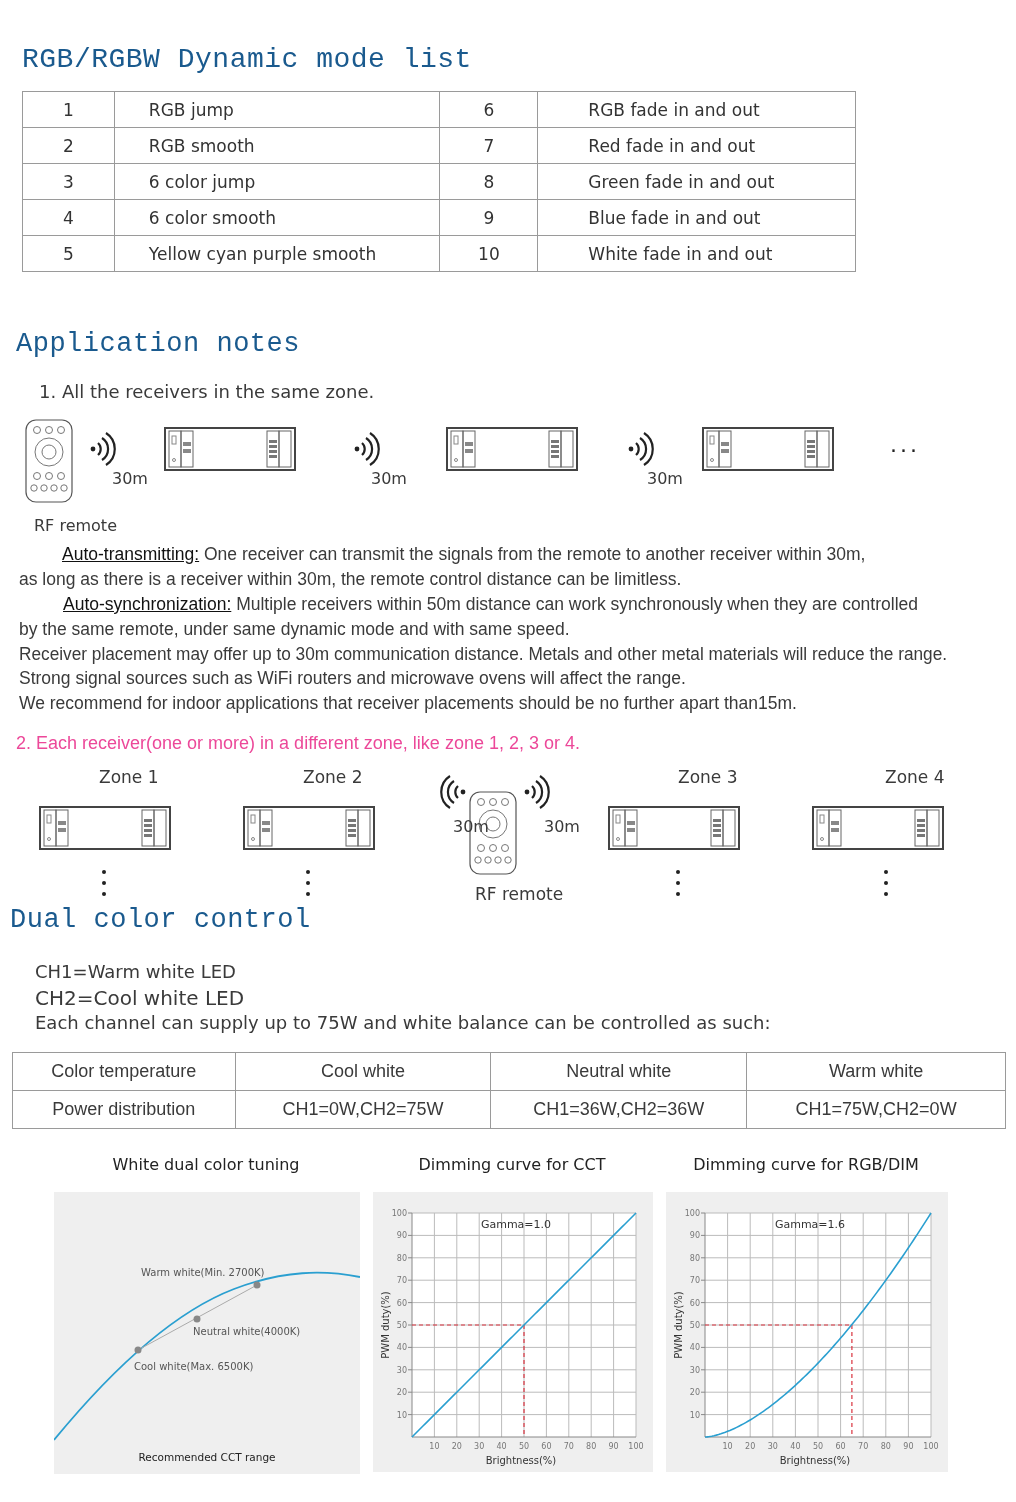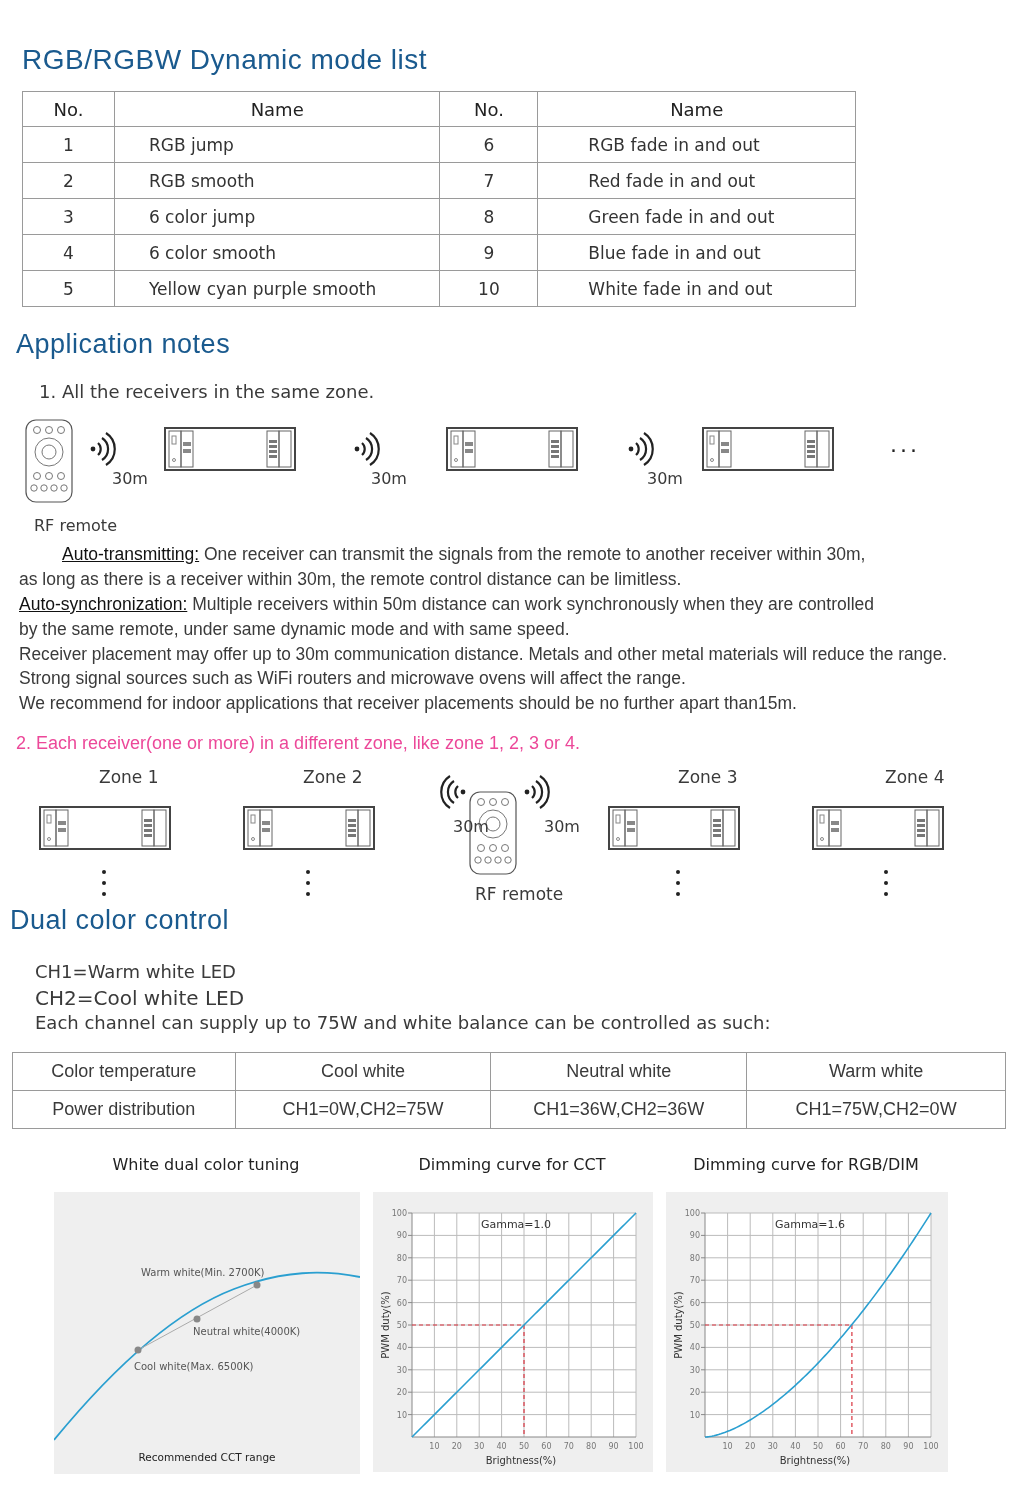--- a/index.html
+++ b/index.html
@@ -6,7 +6,7 @@
   html, body { width: 1016px; height: 1502px; background: #ffffff; overflow: hidden; }
   body { position: relative; font-family: "DejaVu Sans", sans-serif; color: #333; }
   .abs { position: absolute; }
-  .h-title { position: absolute; color: #1a5a8e; font-family: Liberation Sans, sans-serif; font-weight: normal; letter-spacing: 0.5px; }
+  .h-title { position: absolute; color: #1a5a8e; font-family: Liberation Mono, monospace; font-weight: normal; letter-spacing: 0.5px; }
   .light { font-family: "DejaVu Sans", sans-serif; color: #3a3a3a; margin-left: 23px; }
   table.modes { position: absolute; left: 22px; top: 91px; width: 834px; border-collapse: collapse; font-family: "DejaVu Sans", sans-serif; font-size: 17px; color: #333; }
   table.modes td, table.modes th { border: 1px solid #9a9a9a; height: 36px; font-weight: normal; }

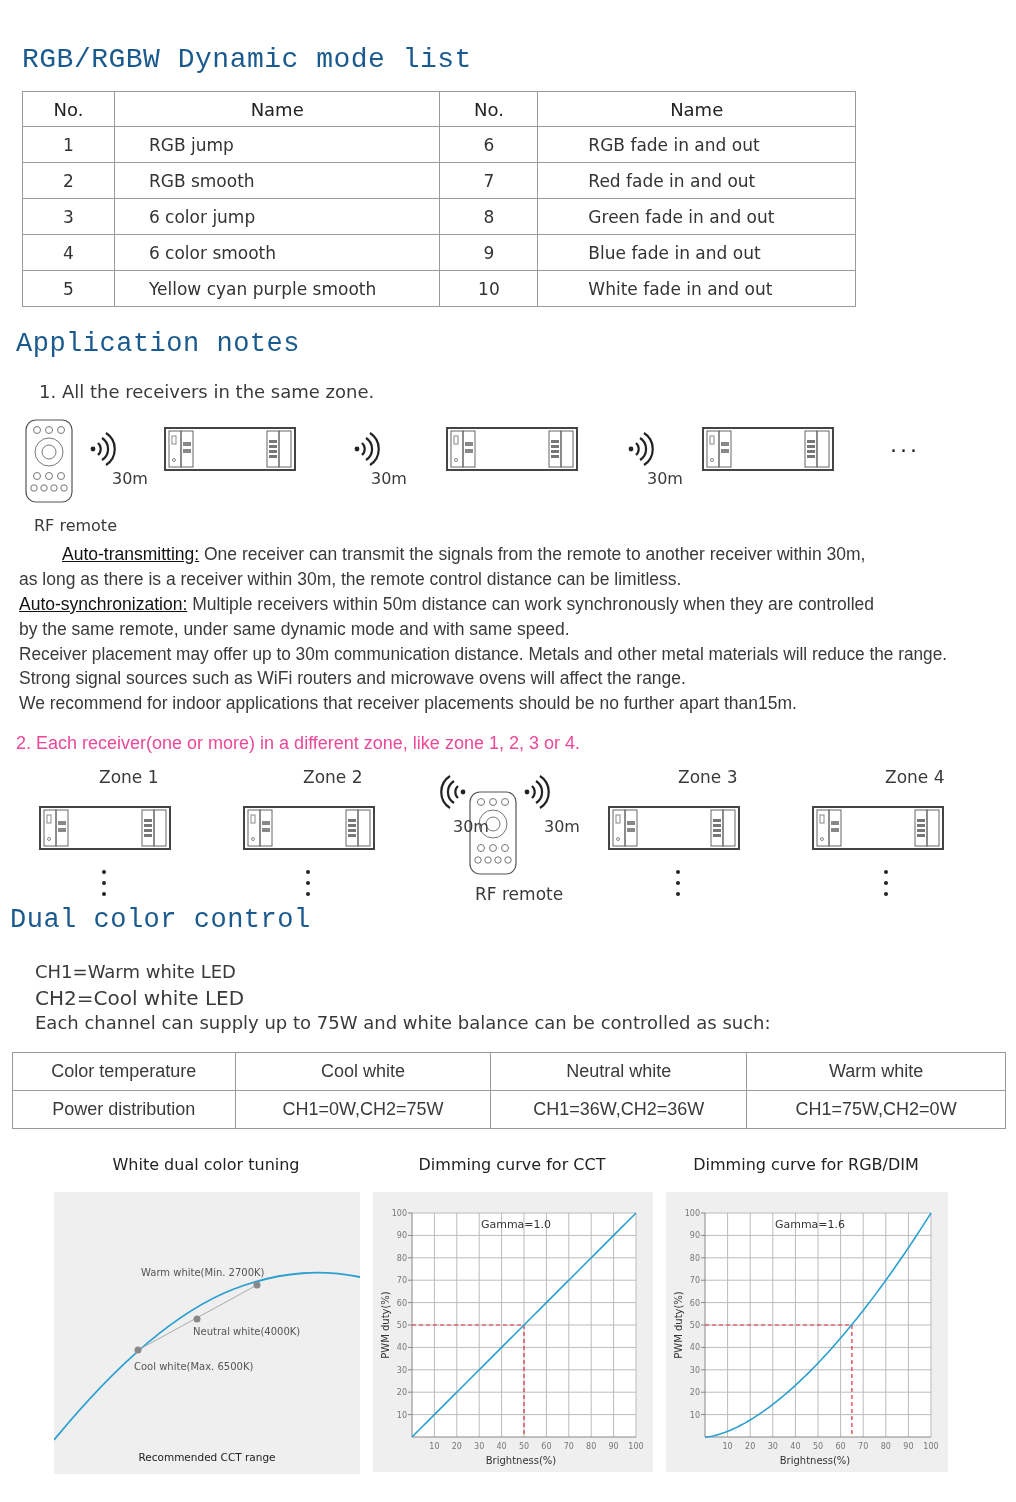--- a/index.html
+++ b/index.html
@@ -35,12 +35,6 @@
       <col style="width:318px">
   </colgroup>
   <tbody>
-      <tr>
-    <th>No.</th>
-    <th>Name</th>
-    <th>No.</th>
-    <th>Name</th>
-  </tr>
   <tr>
     <td class="num">1</td>
     <td class="name">RGB jump</td>

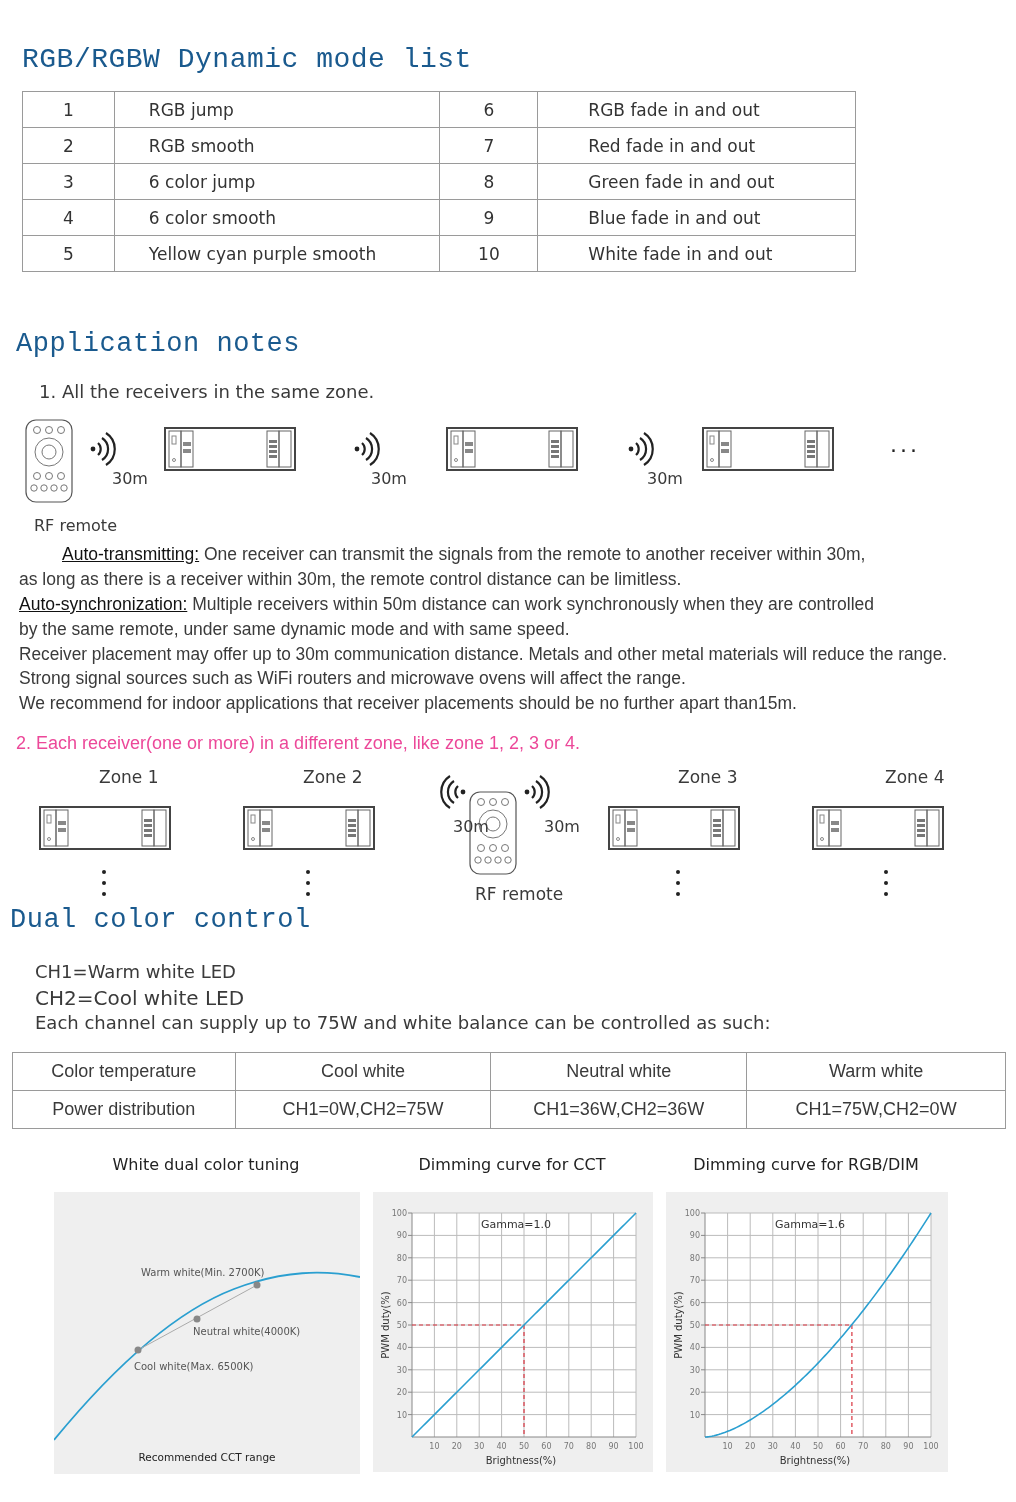--- a/index.html
+++ b/index.html
@@ -130,7 +130,7 @@
 </div>
 <div class="para" style="top:569px;">as long as there is a receiver within 30m, the remote control distance can be limitless.</div>
 <div class="para" style="top:594px;">
-  <span class="kw" style="text-decoration:underline;">Auto-synchronization:</span><span> Multiple receivers within 50m distance can work synchronously when they are controlled</span>
+  <span class="kw" style="text-decoration:underline;margin-left:44px;">Auto-synchronization:</span><span> Multiple receivers within 50m distance can work synchronously when they are controlled</span>
 </div>
 <div class="para" style="top:619px;">by the same remote, under same dynamic mode and with same speed.</div>
 <div class="para" style="top:644px; transform:scaleX(0.985);">Receiver  placement may offer up to 30m communication distance. Metals and other metal materials will reduce the range.</div>

